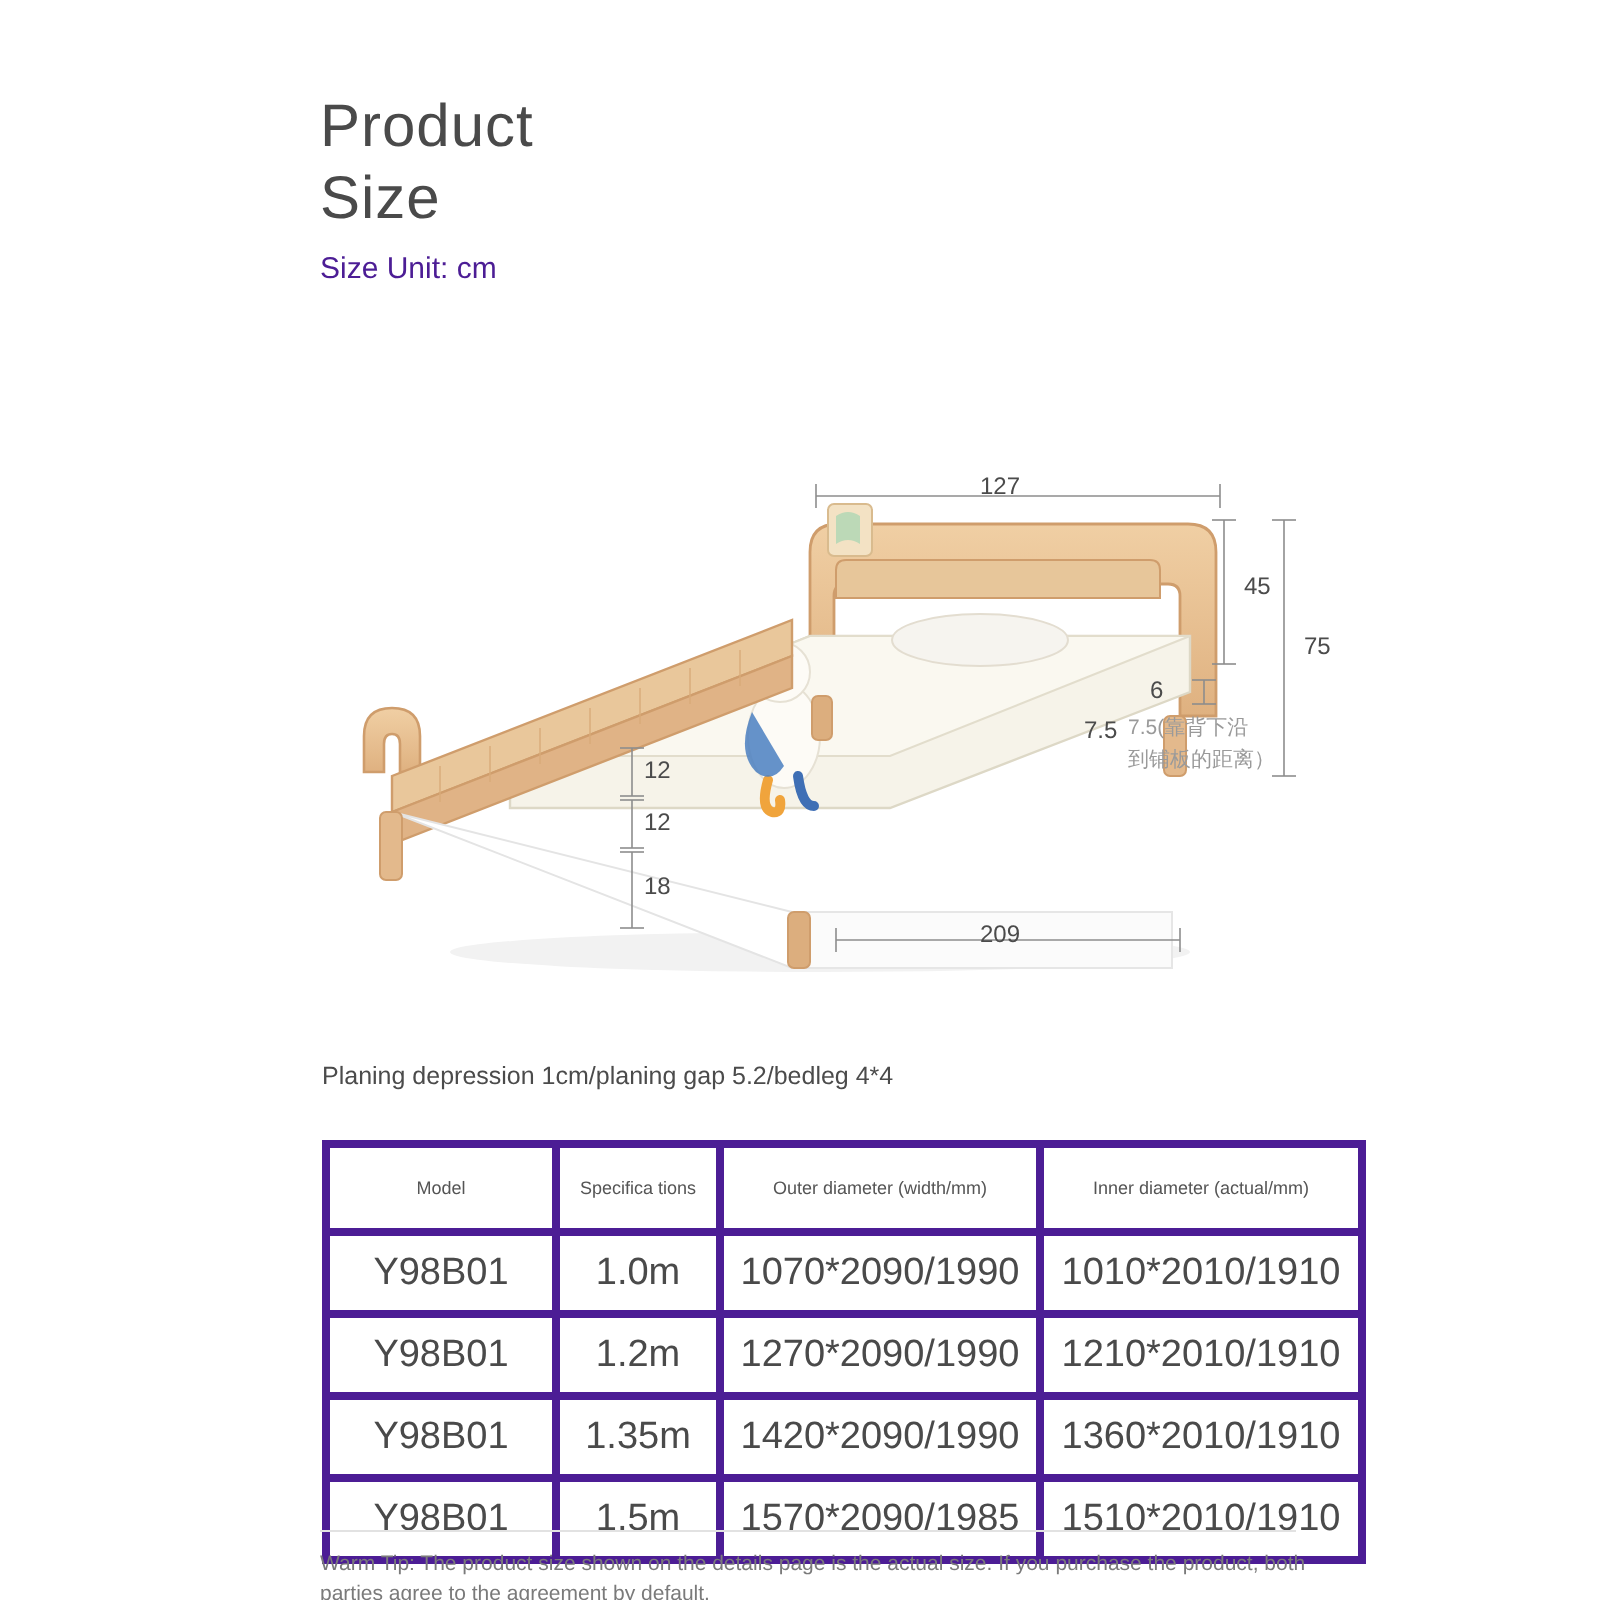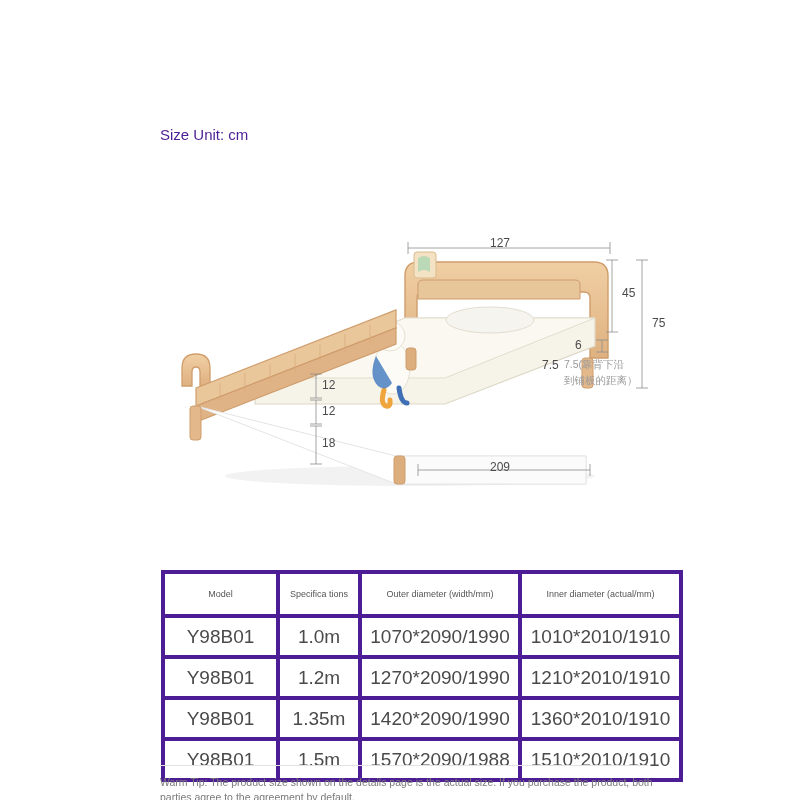--- a/index.html
+++ b/index.html
@@ -149,6 +149,7 @@
 <div class="page">
 
   <div class="title-block">
+    <div class="title-line">Product</div>
   </div>
   <div class="size-unit">Size Unit: cm</div>
 

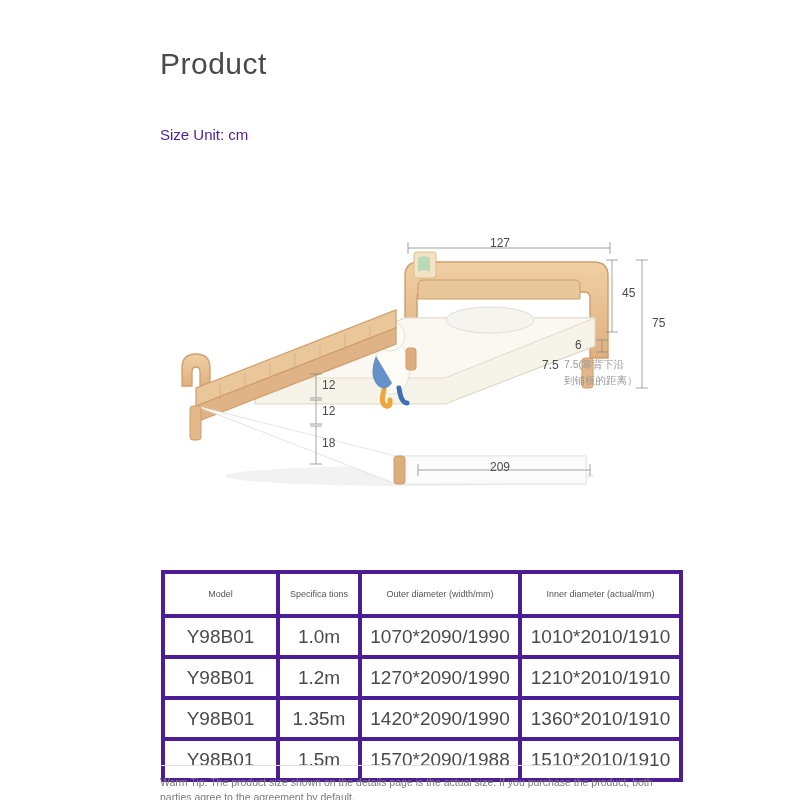--- a/index.html
+++ b/index.html
@@ -150,6 +150,7 @@
 
   <div class="title-block">
     <div class="title-line">Product</div>
+    <div class="title-line">Size</div>
   </div>
   <div class="size-unit">Size Unit: cm</div>
 

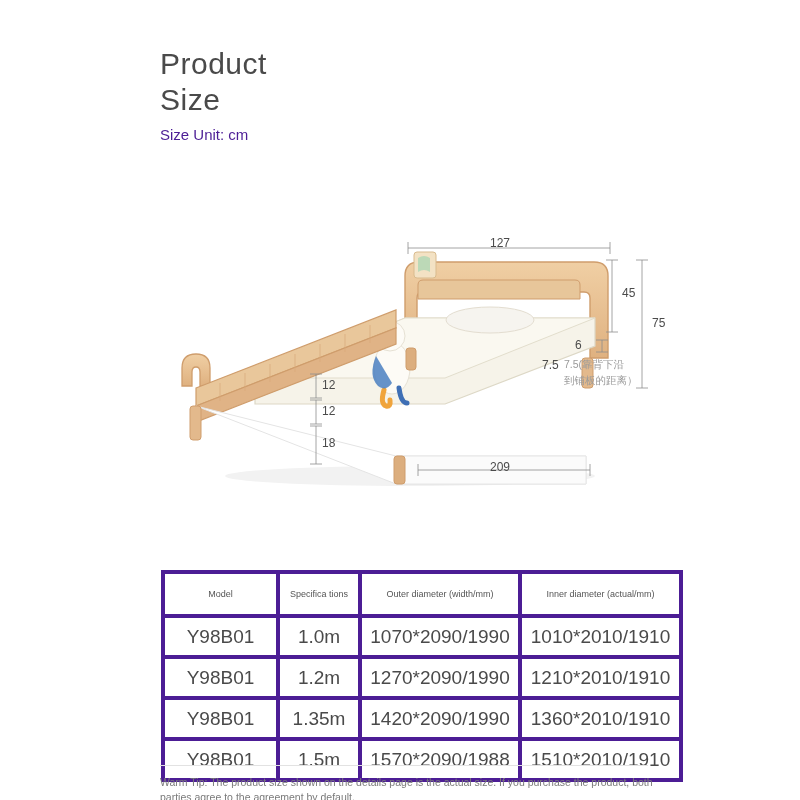--- a/index.html
+++ b/index.html
@@ -261,6 +261,7 @@
     <span class="dim-label" style="left:340px; top:232px;">209</span>
   </div>
 
+  <div class="spec-line">Planing depression 1cm/planing gap 5.2/bedleg 4*4</div>
 
   <div class="table-wrap">
     <table class="spec-table">

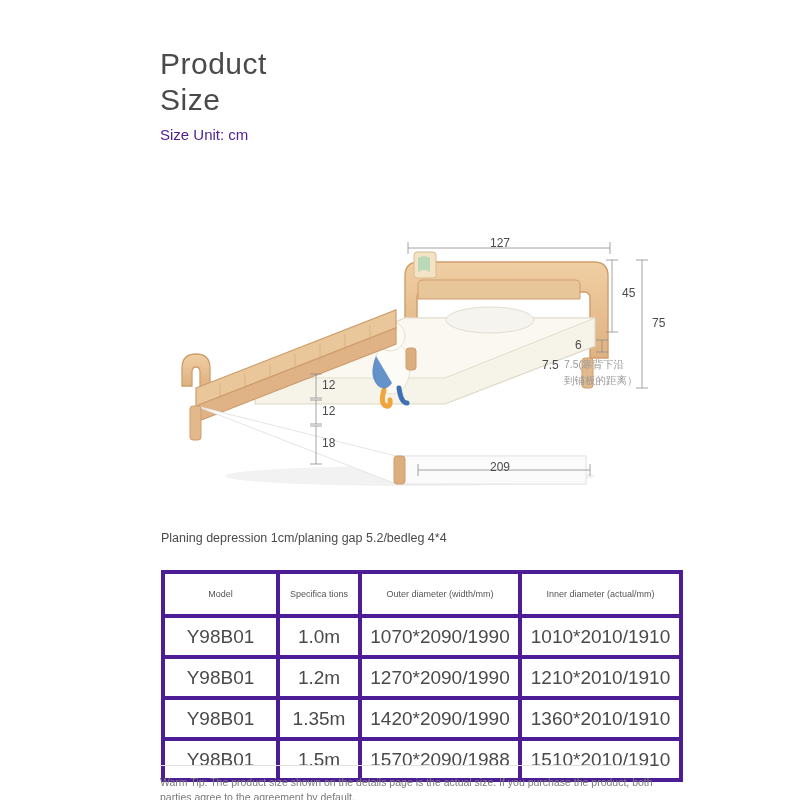--- a/index.html
+++ b/index.html
@@ -295,7 +295,7 @@
         <tr>
           <td>Y98B01</td>
           <td>1.5m</td>
-          <td>1570*2090/1988</td>
+          <td>1570*2090/1985</td>
           <td>1510*2010/1910</td>
         </tr>
       </tbody>

